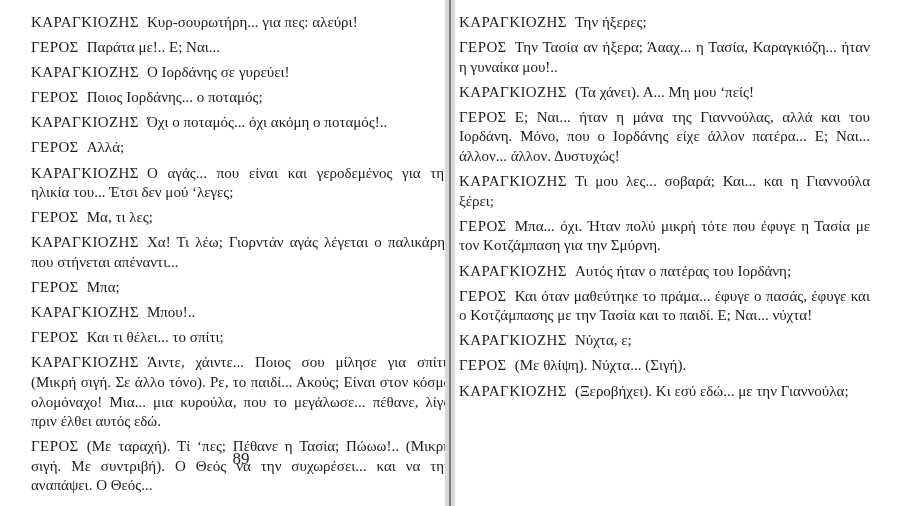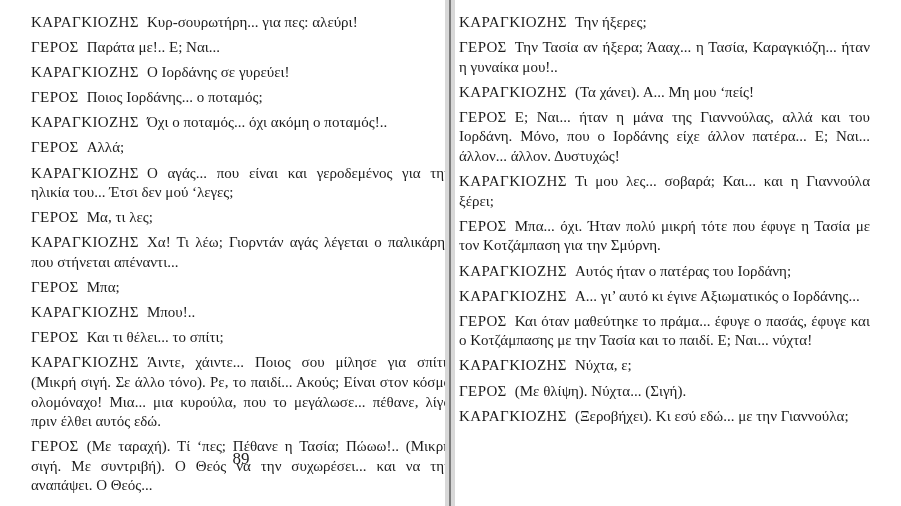--- a/index.html
+++ b/index.html
@@ -73,7 +73,6 @@
     <p class="para"><span class="speaker">ΚΑΡΑΓΚΙΟΖΗΣ</span><span>Τι μου λες... σοβαρά; Και... και η Γιαννούλα ξέρει;</span></p>
     <p class="para"><span class="speaker">ΓΕΡΟΣ</span><span>Μπα... όχι. Ήταν πολύ μικρή τότε που έφυγε η Τασία με τον Κοτζάμπαση για την Σμύρνη.</span></p>
     <p class="para"><span class="speaker">ΚΑΡΑΓΚΙΟΖΗΣ</span><span>Αυτός ήταν ο πατέρας του Ιορδάνη;</span></p>
-    <p class="para"><span class="speaker">ΚΑΡΑΓΚΙΟΖΗΣ</span><span>Α... γι’ αυτό κι έγινε Αξιωματικός ο Ιορδάνης...</span></p>
     <p class="para"><span class="speaker">ΓΕΡΟΣ</span><span>Και όταν μαθεύτηκε το πράμα... έφυγε ο πασάς, έφυγε και ο Κοτζάμπασης με την Τασία και το παιδί. Ε; Ναι... νύχτα!</span></p>
     <p class="para"><span class="speaker">ΚΑΡΑΓΚΙΟΖΗΣ</span><span>Νύχτα, ε;</span></p>
     <p class="para"><span class="speaker">ΓΕΡΟΣ</span><span>(Με θλίψη). Νύχτα... (Σιγή).</span></p>

